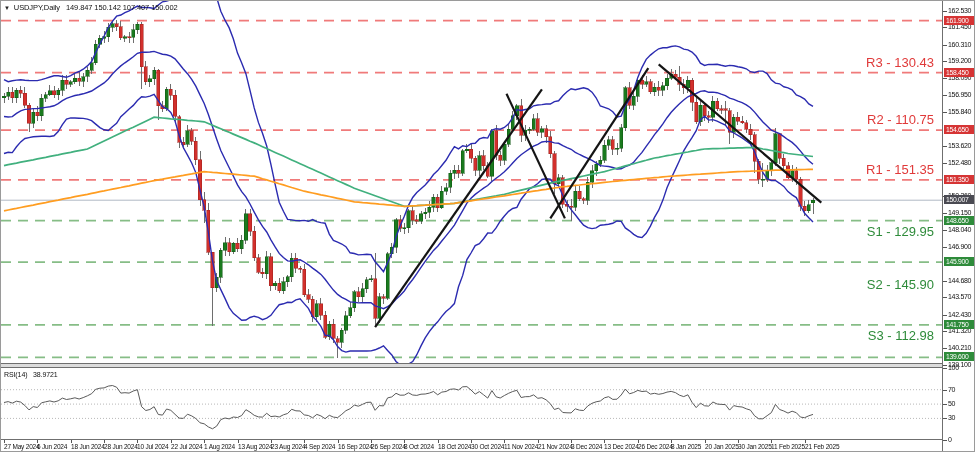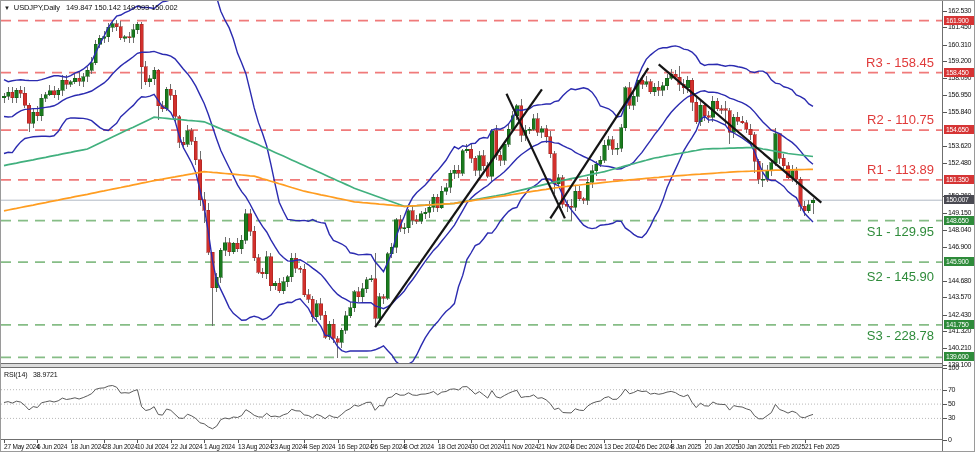--- a/index.html
+++ b/index.html
@@ -453,7 +453,7 @@
     <span class="mk">▼</span>
     <span>USDJPY,Daily</span>
     <span>&nbsp;</span>
-    <span>149.847 150.142 149.093 150.002</span>
+    <span>149.847 150.142 107.407 150.002</span>
   </div>
 
   <div class="rsi-label">

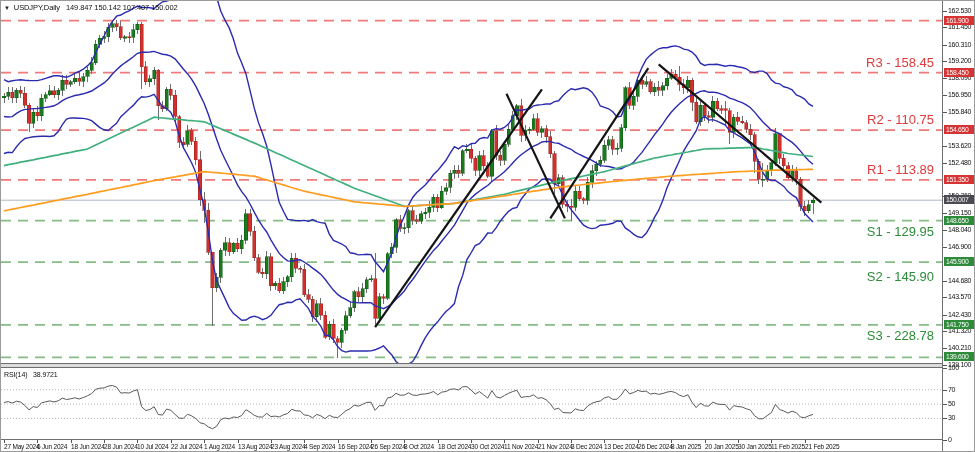--- a/index.html
+++ b/index.html
@@ -463,7 +463,7 @@
   </div>
 
   <div id="levelLabels">
-      <div class="lvl r" style="top:54px">R3 - 158.45</div>
+      <div class="lvl r" style="top:54px">R3 - 130.43</div>
       <div class="lvl r" style="top:111px">R2 - 110.75</div>
       <div class="lvl r" style="top:161px">R1 - 113.89</div>
       <div class="lvl s" style="top:223px">S1 - 129.95</div>

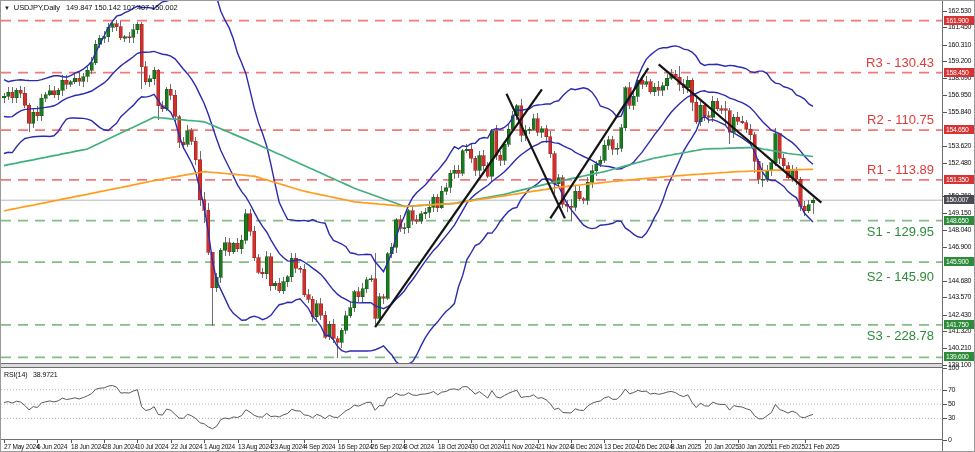--- a/index.html
+++ b/index.html
@@ -465,7 +465,7 @@
   <div id="levelLabels">
       <div class="lvl r" style="top:54px">R3 - 130.43</div>
       <div class="lvl r" style="top:111px">R2 - 110.75</div>
-      <div class="lvl r" style="top:161px">R1 - 113.89</div>
+      <div class="lvl r" style="top:161px">R1 - 151.35</div>
       <div class="lvl s" style="top:223px">S1 - 129.95</div>
       <div class="lvl s" style="top:268px">S2 - 145.90</div>
       <div class="lvl s" style="top:327px">S3 - 228.78</div>

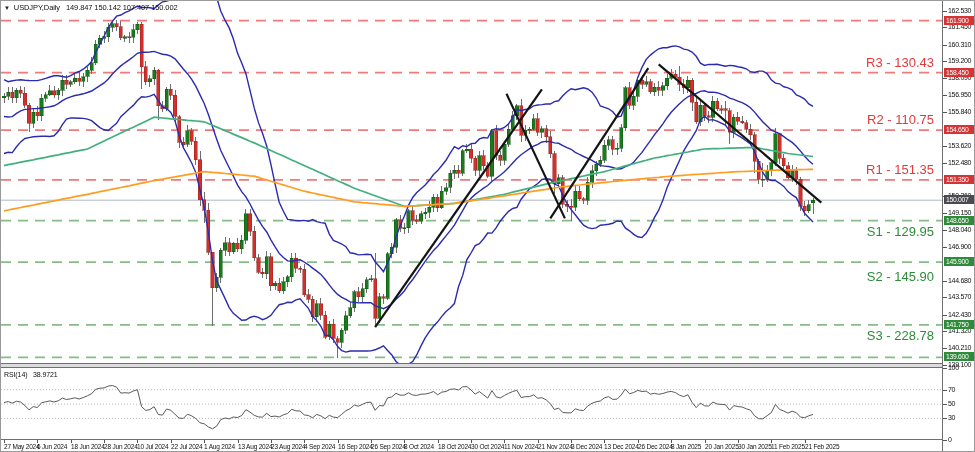--- a/index.html
+++ b/index.html
@@ -467,7 +467,7 @@
       <div class="lvl r" style="top:111px">R2 - 110.75</div>
       <div class="lvl r" style="top:161px">R1 - 151.35</div>
       <div class="lvl s" style="top:223px">S1 - 129.95</div>
-      <div class="lvl s" style="top:268px">S2 - 145.90</div>
+      <div class="lvl s" style="top:276px">S2 - 145.90</div>
       <div class="lvl s" style="top:327px">S3 - 228.78</div>
     </div>
   <div class="price-axis" id="priceAxis">

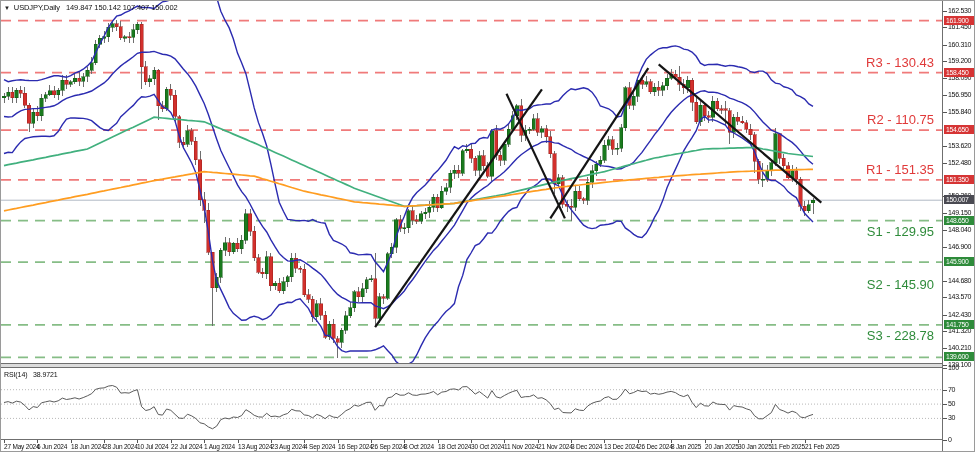--- a/index.html
+++ b/index.html
@@ -468,7 +468,7 @@
       <div class="lvl r" style="top:161px">R1 - 151.35</div>
       <div class="lvl s" style="top:223px">S1 - 129.95</div>
       <div class="lvl s" style="top:276px">S2 - 145.90</div>
-      <div class="lvl s" style="top:327px">S3 - 228.78</div>
+      <div class="lvl s" style="top:327px">S3 - 112.98</div>
     </div>
   <div class="price-axis" id="priceAxis">
       <div class="ptickline" style="top:10px"></div>

